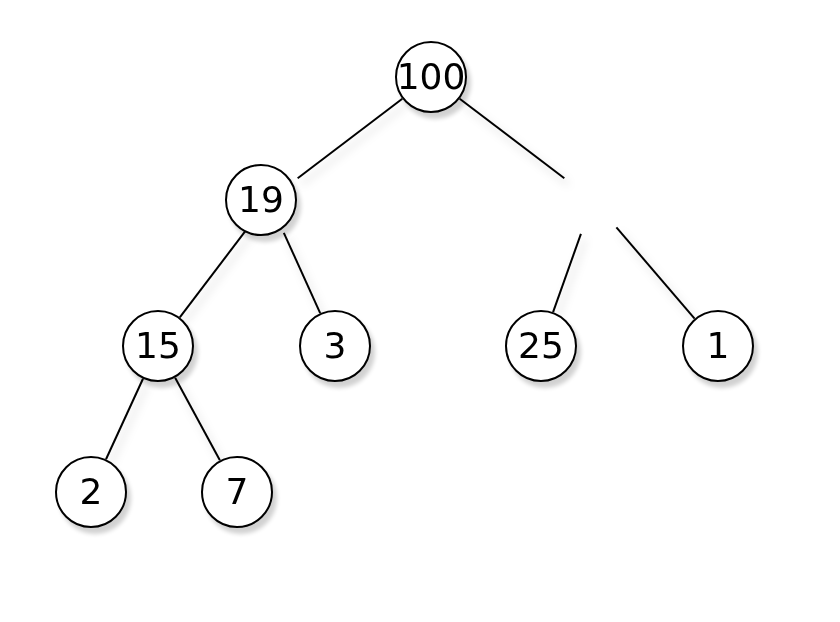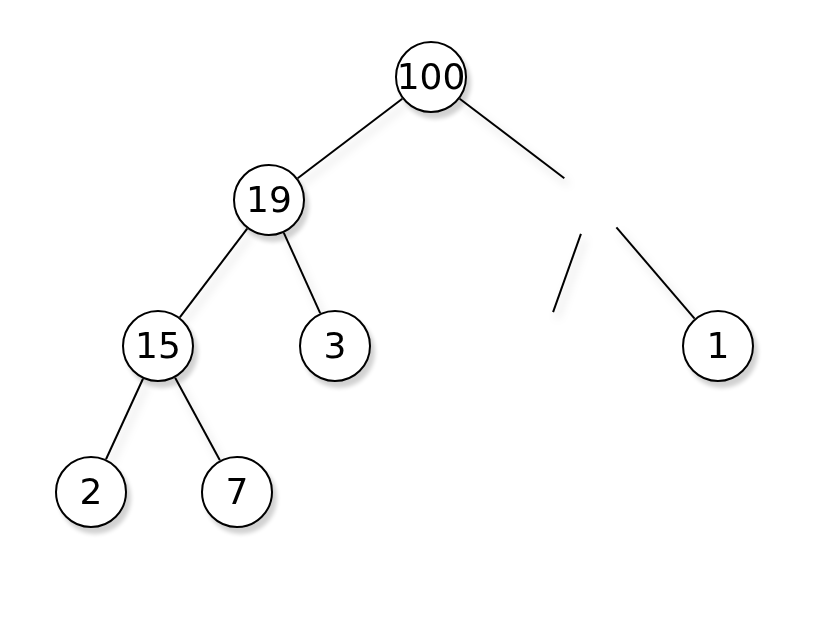--- a/index.html
+++ b/index.html
@@ -58,7 +58,7 @@
 
   <div class="node" style="left:431px;top:77px;">100</div>
 
-  <div class="node" style="left:269px;top:200px;">19</div>
+  <div class="node" style="left:261px;top:200px;">19</div>
 
 
   <div class="node" style="left:158px;top:346px;">15</div>

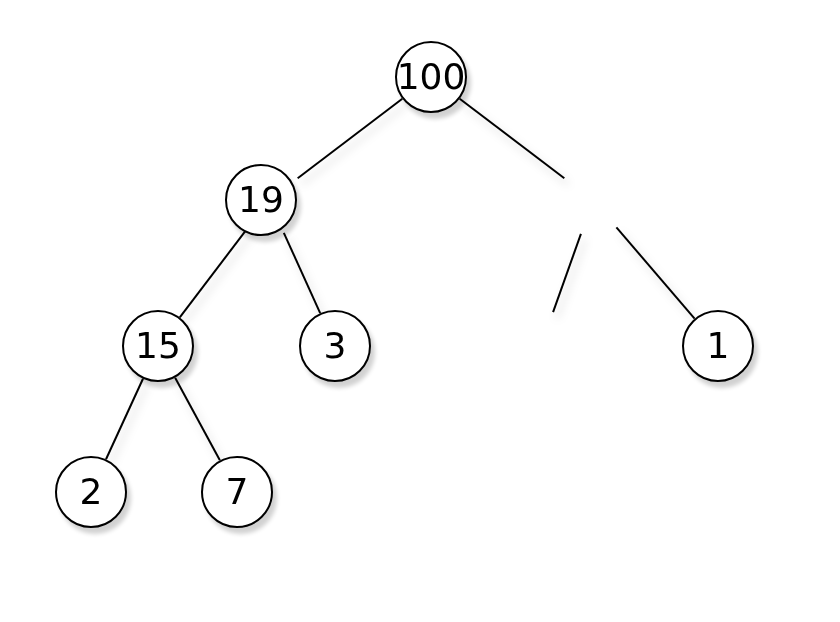--- a/index.html
+++ b/index.html
@@ -65,6 +65,7 @@
 
   <div class="node" style="left:335px;top:346px;">3</div>
 
+  <div class="node" style="left:541px;top:346px;">25</div>
 
   <div class="node" style="left:718px;top:346px;">1</div>
 

